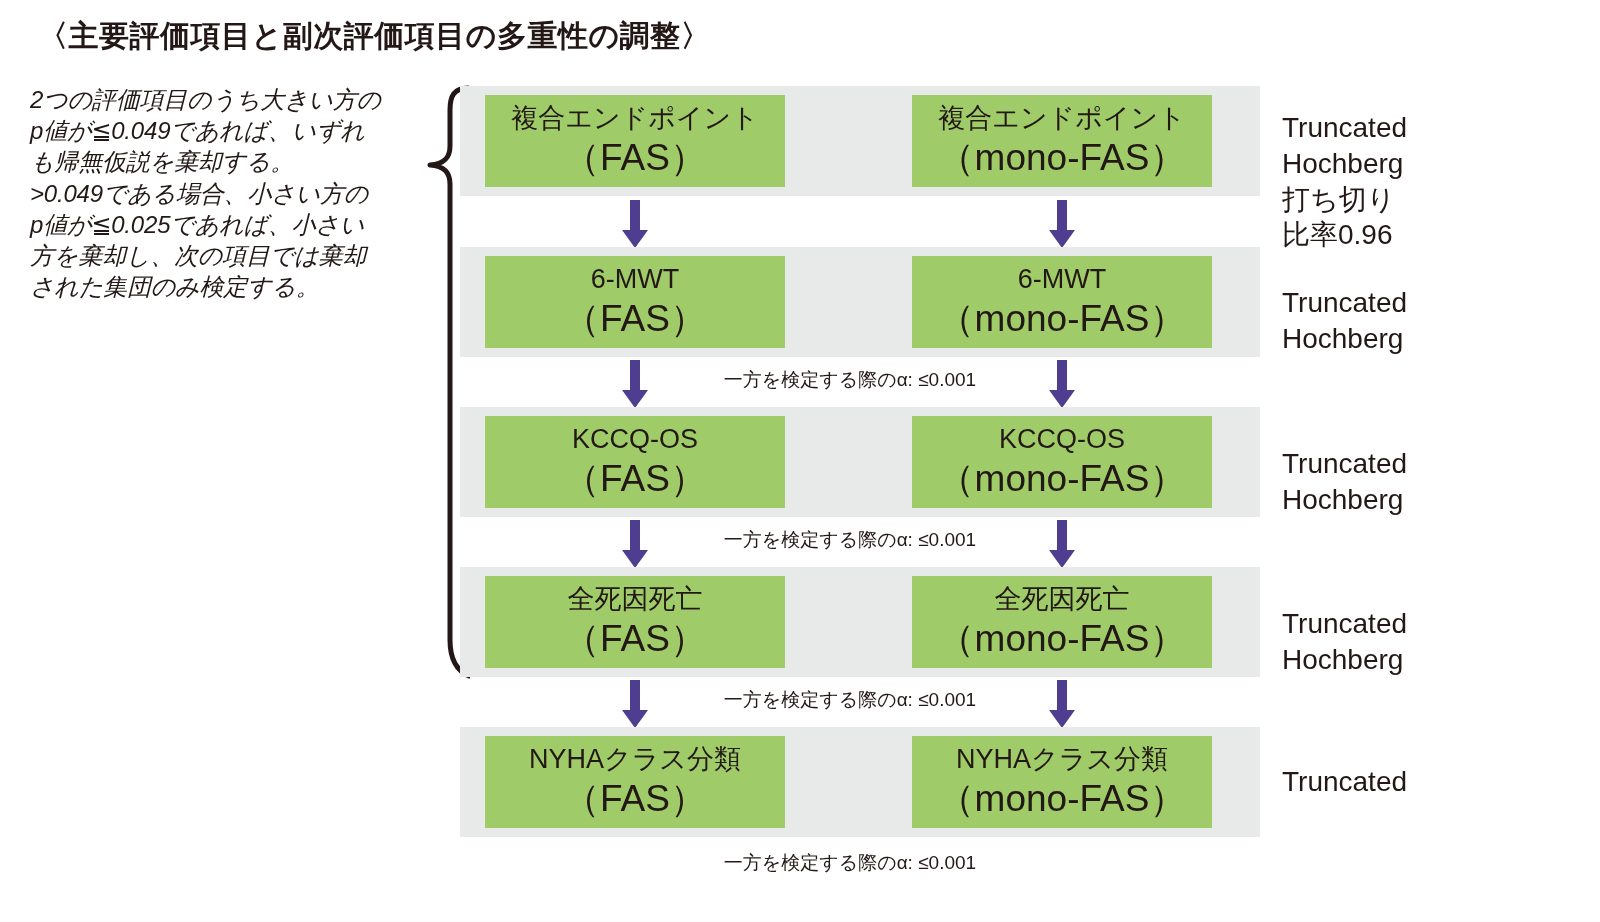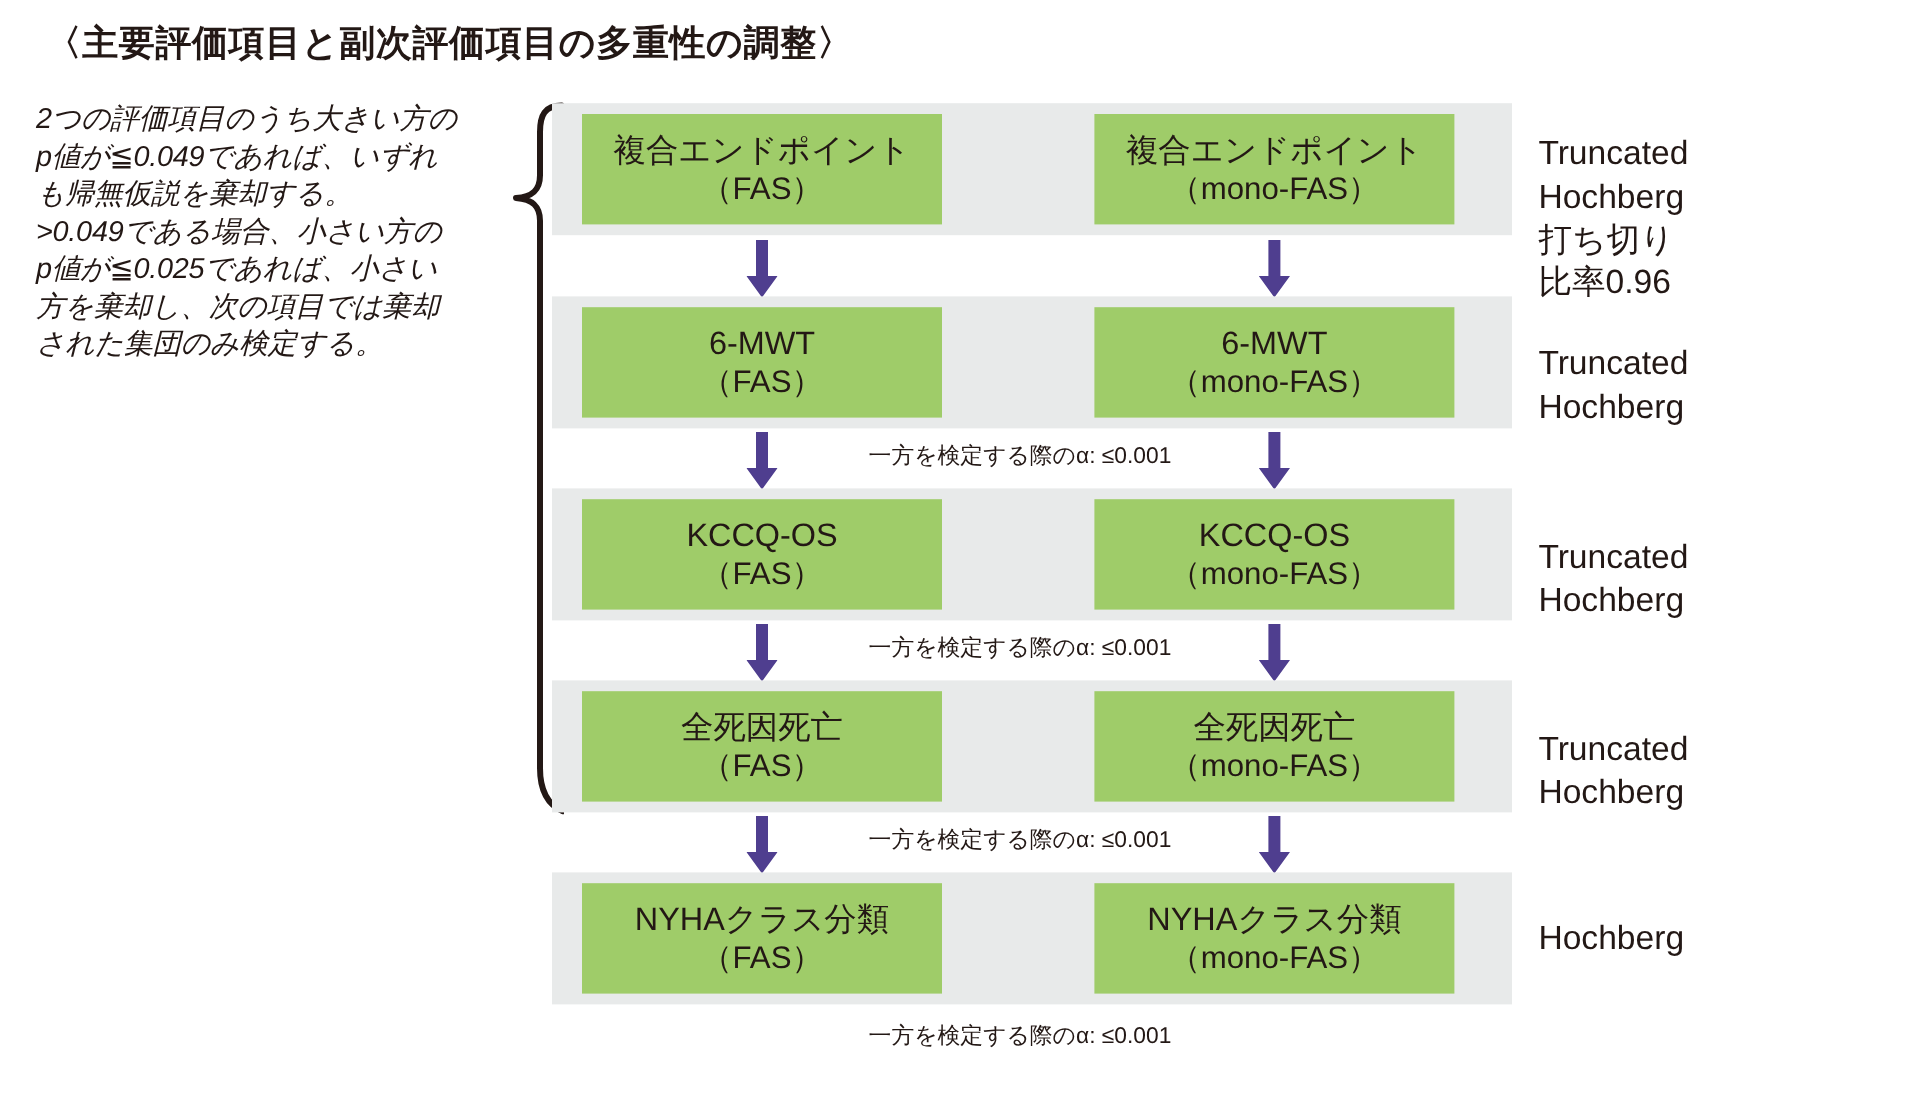--- a/index.html
+++ b/index.html
@@ -61,7 +61,7 @@
     color: #231815;
     text-align: center;
   }
-  .box .l2 { font-size: 26px; }
+  .box .l2 { font-size: 37px; }
   .box-left  { left: 485px; }
   .box-right { left: 912px; }
 

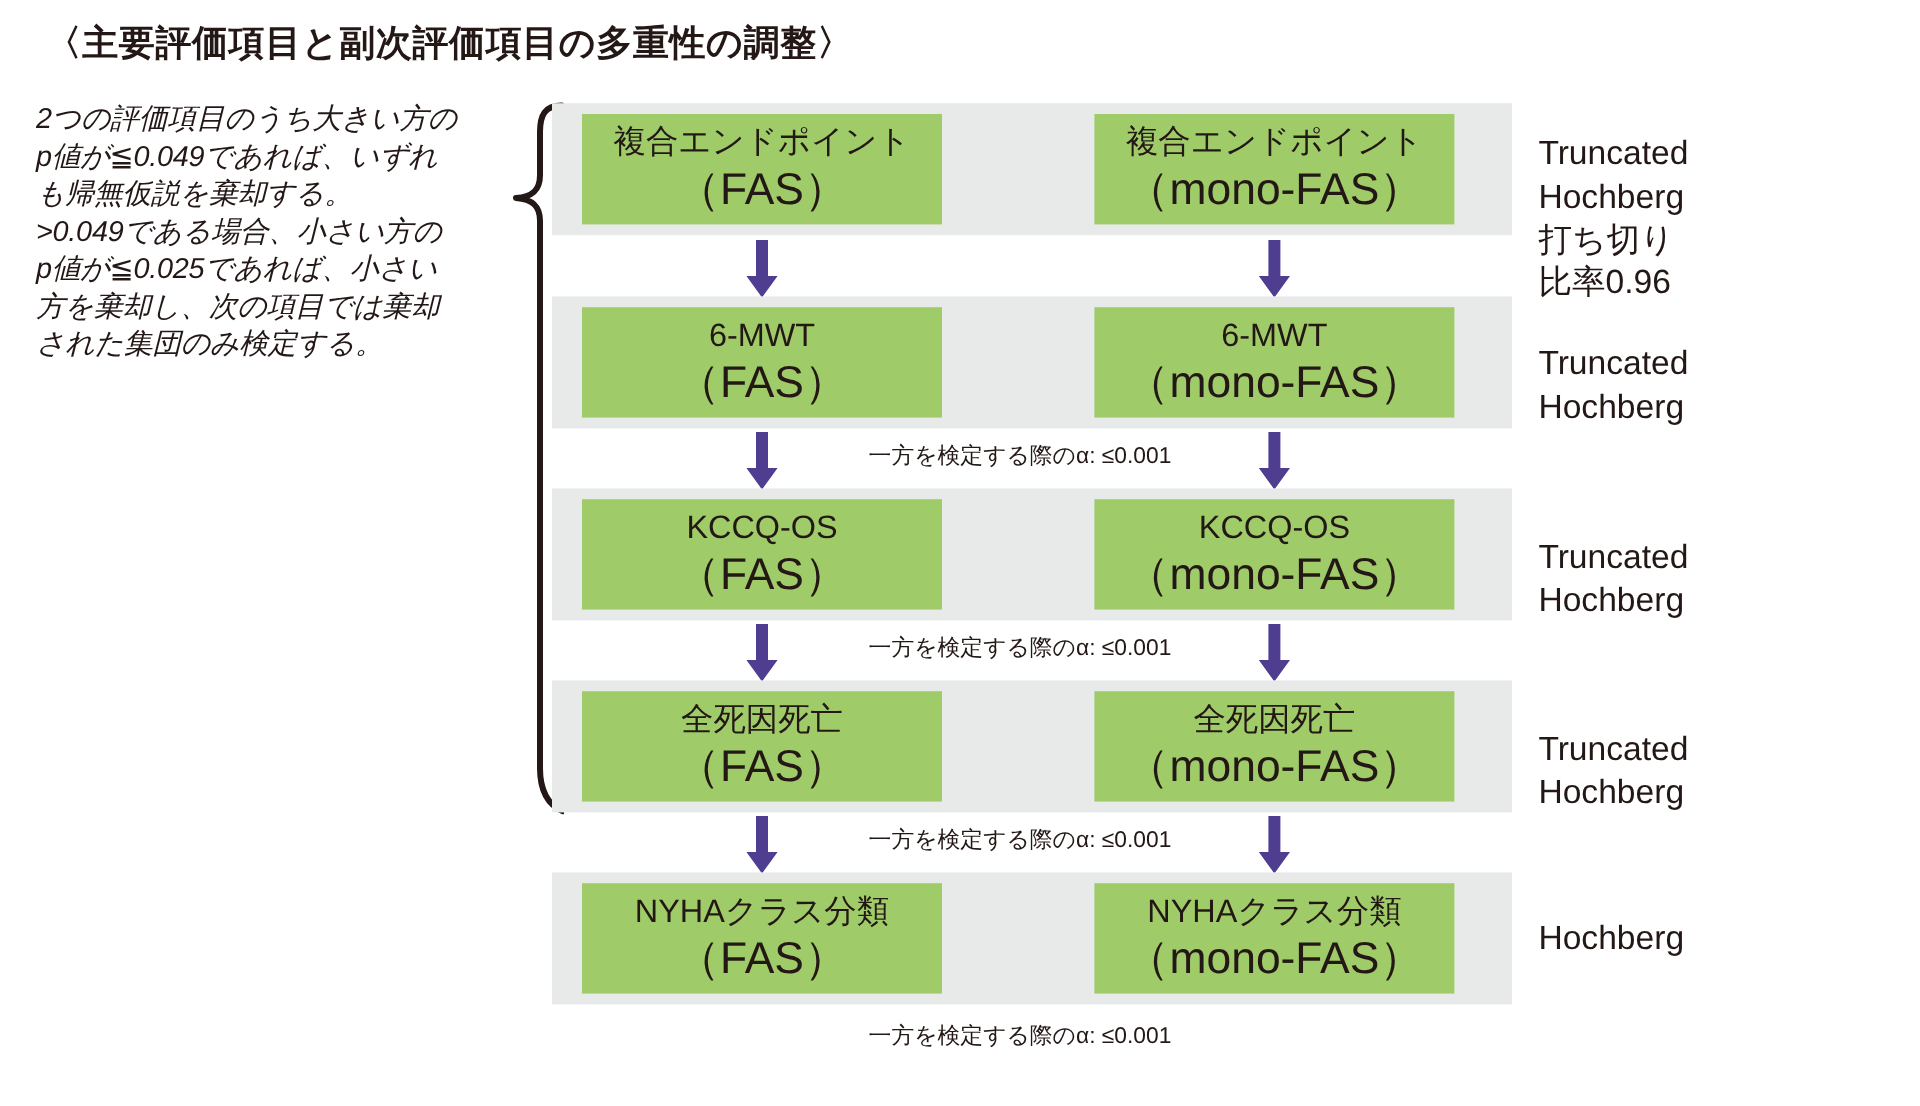--- a/index.html
+++ b/index.html
@@ -211,7 +211,7 @@
     <span>NYHAクラス分類</span>
     <span class="l2">（mono-FAS）</span>
   </div>
-  <div class="method" style="top:764px">Hochberg</div>
+  <div class="method" style="top:764px">Truncated</div>
 
   <div class="alpha" style="left:655px; top:850px; width:390px">一方を検定する際のα: ≤0.001</div>
 

